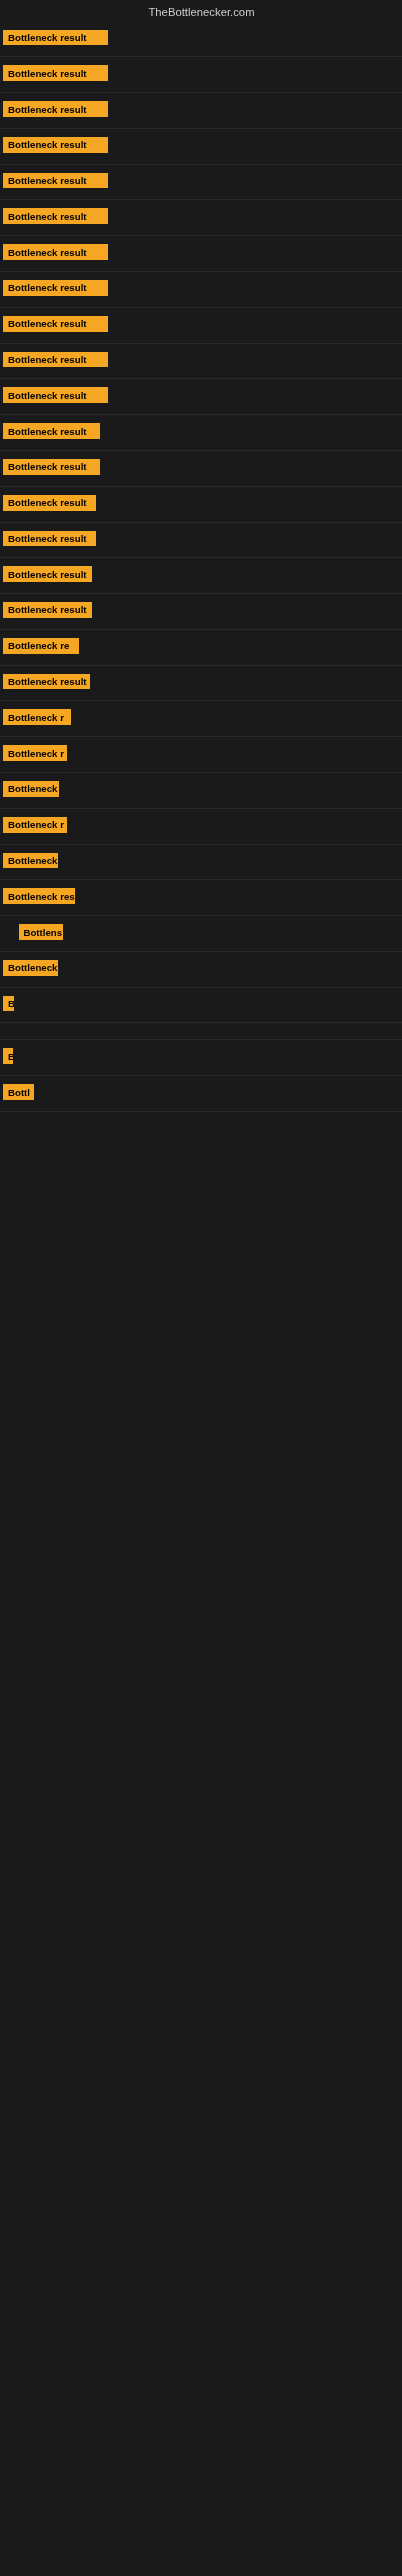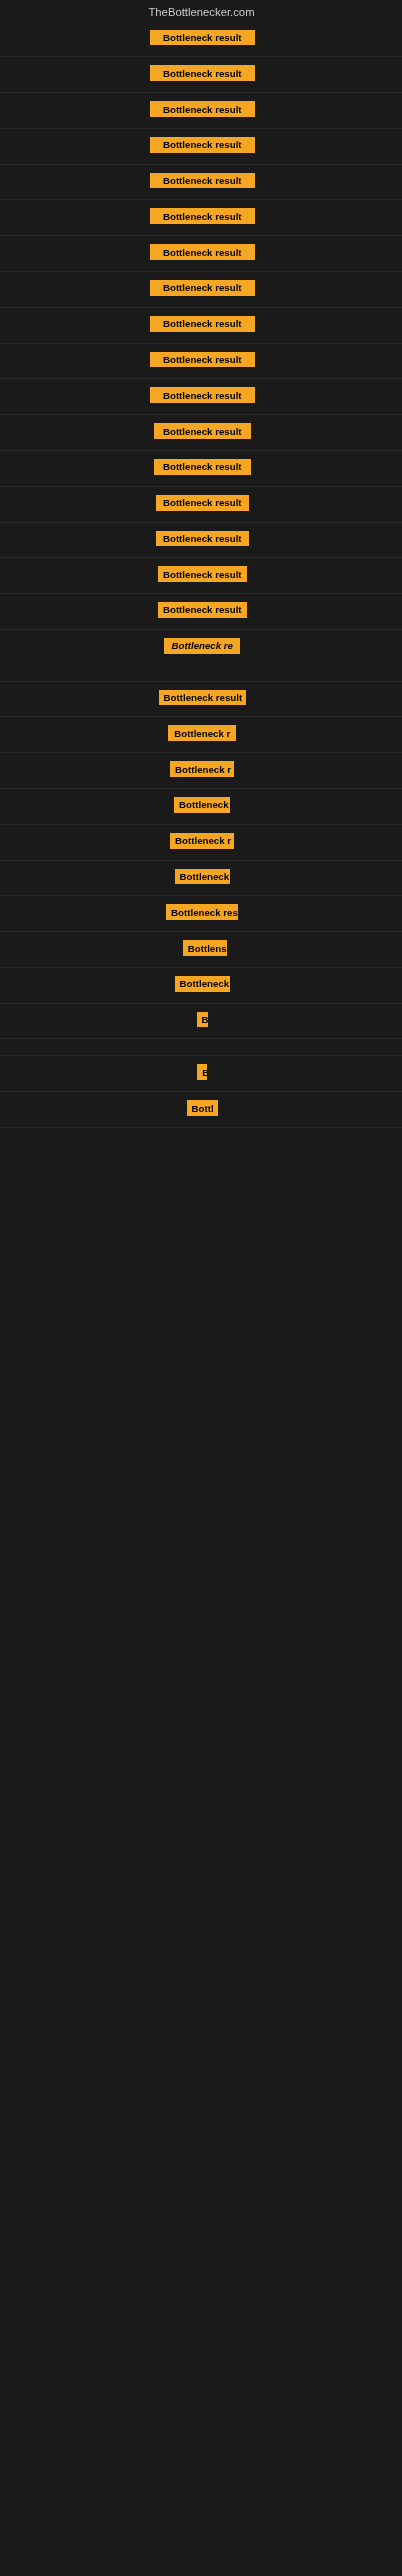--- a/index.html
+++ b/index.html
@@ -38,7 +38,6 @@
     .row-container {
       padding: 6.4px 1.6px;
       border-bottom: 0.8px solid #2a2a2a;
-      text-align: center;
     }
   </style>
 </head>

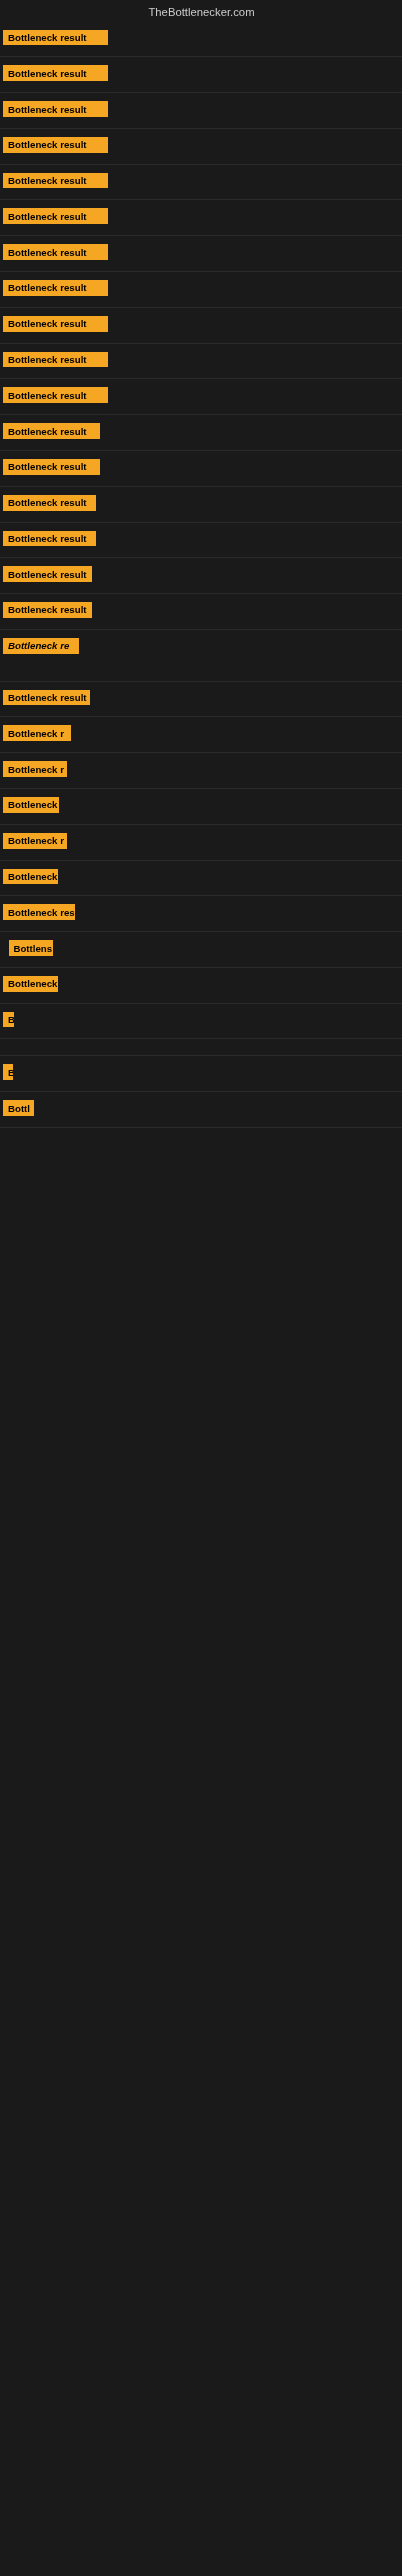--- a/index.html
+++ b/index.html
@@ -65,7 +65,7 @@
     <div class="row-container" style="padding-top: 8px; padding-bottom: 8px;"><span class="bottleneck-badge" style="max-width: 93px; width: 93px; margin-left: 1.6px;">Bottleneck result</span></div>
     <div class="row-container" style="padding-top: 8px; padding-bottom: 8px;"><span class="bottleneck-badge" style="max-width: 89px; width: 89px; margin-left: 1.6px;">Bottleneck result</span></div>
     <div class="row-container" style="padding-top: 8px; padding-bottom: 8px;"><span class="bottleneck-badge" style="max-width: 89px; width: 89px; margin-left: 1.6px;">Bottleneck result</span></div>
-    <div class="row-container" style="padding-top: 8px; padding-bottom: 24px; font-style: italic;"><span class="bottleneck-badge" style="max-width: 76px; width: 76px; margin-left: 1.6px;">Bottleneck re</span></div>
+    <div class="row-container" style="padding-top: 8px; padding-bottom: 8px;"><span class="bottleneck-badge" style="max-width: 76px; width: 76px; margin-left: 1.6px;">Bottleneck re</span></div>
     <div class="row-container" style="padding-top: 8px; padding-bottom: 8px;"><span class="bottleneck-badge" style="max-width: 87px; width: 87px; margin-left: 1.6px;">Bottleneck result</span></div>
     <div class="row-container" style="padding-top: 8px; padding-bottom: 8px;"><span class="bottleneck-badge" style="max-width: 68px; width: 68px; margin-left: 1.6px;">Bottleneck r</span></div>
     <div class="row-container" style="padding-top: 8px; padding-bottom: 8px;"><span class="bottleneck-badge" style="max-width: 64px; width: 64px; margin-left: 1.6px;">Bottleneck r</span></div>

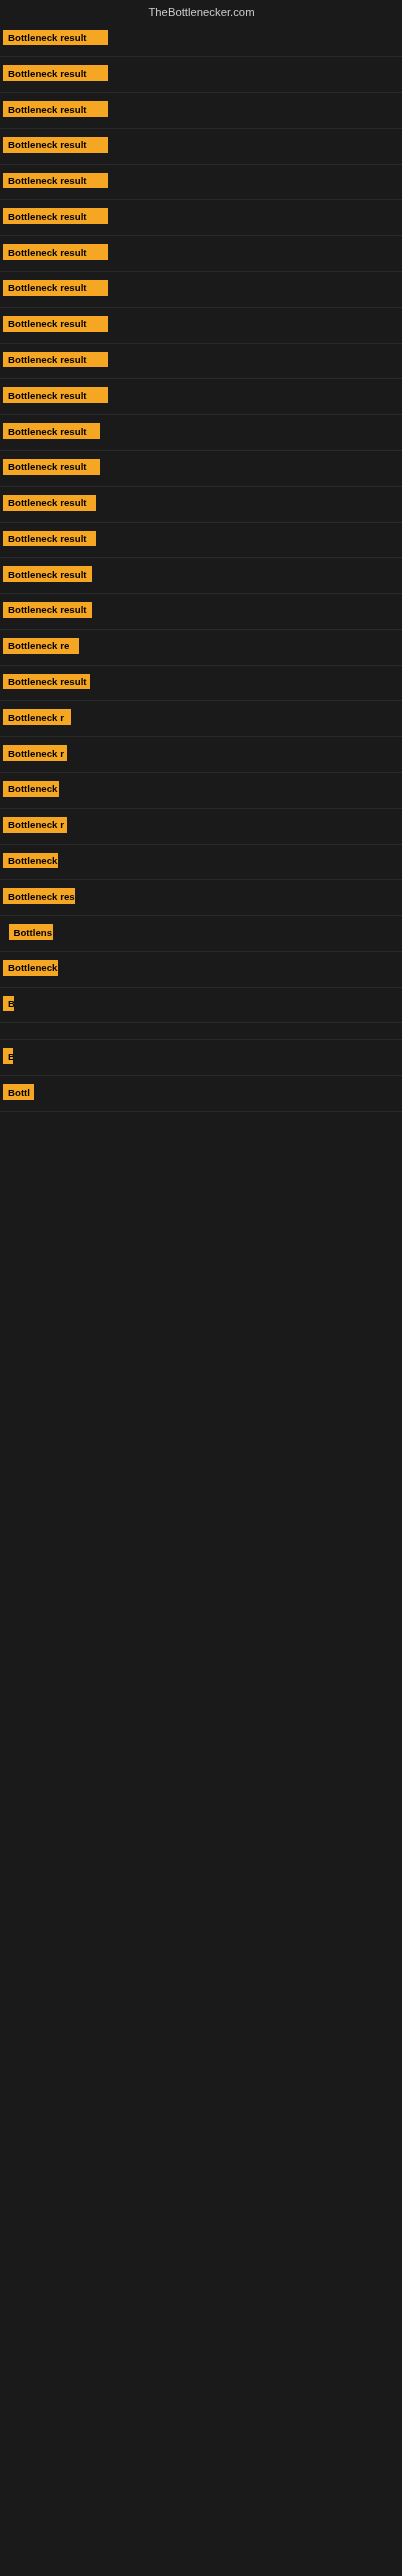--- a/index.html
+++ b/index.html
@@ -73,7 +73,7 @@
     <div class="row-container" style="padding-top: 8px; padding-bottom: 8px;"><span class="bottleneck-badge" style="max-width: 64px; width: 64px; margin-left: 1.6px;">Bottleneck r</span></div>
     <div class="row-container" style="padding-top: 8px; padding-bottom: 8px;"><span class="bottleneck-badge" style="max-width: 55px; width: 55px; margin-left: 1.6px;">Bottleneck</span></div>
     <div class="row-container" style="padding-top: 8px; padding-bottom: 8px;"><span class="bottleneck-badge" style="max-width: 72px; width: 94px; margin-left: 1.6px;">Bottleneck res</span></div>
-    <div class="row-container" style="padding-top: 8px; padding-bottom: 8px;"><span class="bottleneck-badge" style="max-width: 44px; width: 44px; margin-left: 7px;">Bottlens</span></div>
+    <div class="row-container" style="padding-top: 8px; padding-bottom: 8px;"><span class="bottleneck-badge" style="max-width: 44px; width: 44px; margin-left: 17px;">Bottlens</span></div>
     <div class="row-container" style="padding-top: 8px; padding-bottom: 8px;"><span class="bottleneck-badge" style="max-width: 55px; width: 55px; margin-left: 1.6px;">Bottleneck</span></div>
     <div class="row-container" style="padding-top: 8px; padding-bottom: 8px;"><span class="bottleneck-badge" style="max-width: 11.3px; width: 11.3px; margin-left: 1.6px;">B</span></div>
     <div class="row-container" style="padding-top: 8px; padding-bottom: 8px;"></div>

